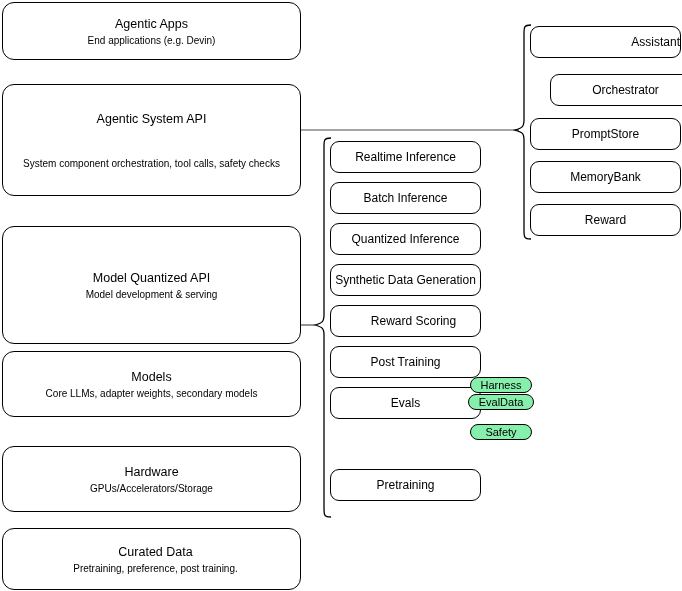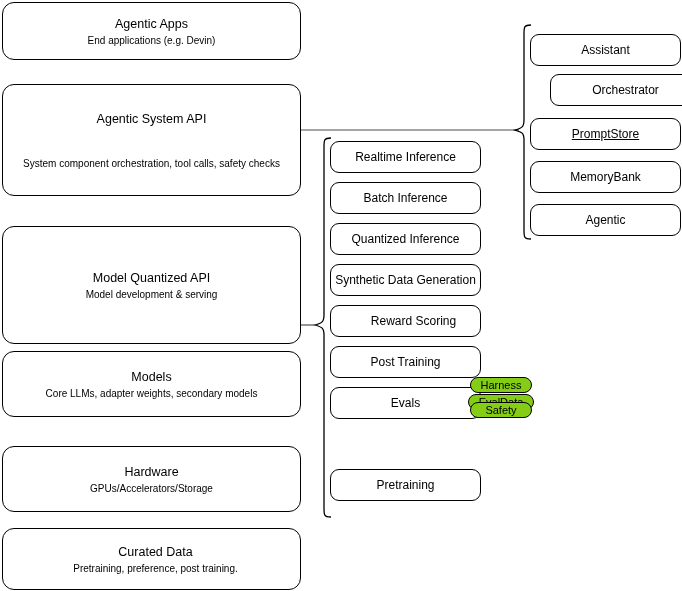--- a/index.html
+++ b/index.html
@@ -197,7 +197,7 @@
   <div class="pill" style="left:468px; top:394px; width:66px;">EvalData</div>
   <div class="pill" style="left:470px; top:402px; width:62px;">Safety</div>
 
-  <div class="rbox cmp" style="top:34px;">
+  <div class="rbox cmp" style="top:26px;align-items:flex-end;">
     <div class="ttl">Assistant</div>
   </div>
   <div class="rbox cmp" style="top:74px;margin-left:20px;">

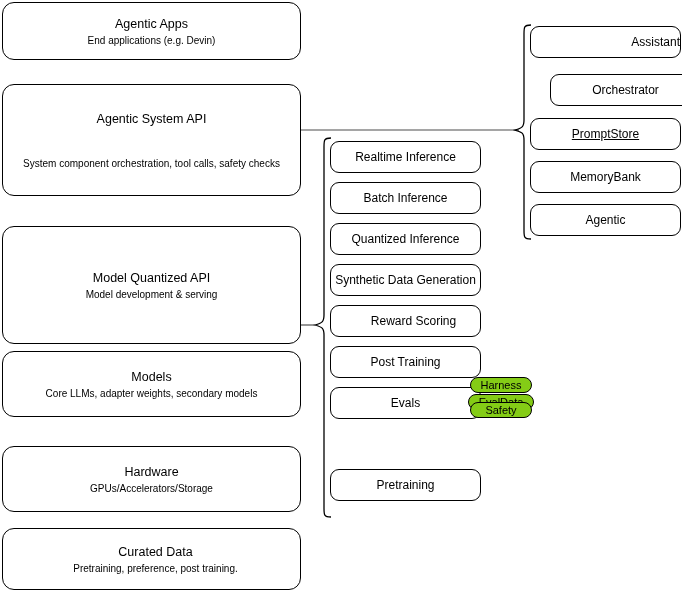--- a/index.html
+++ b/index.html
@@ -203,7 +203,7 @@
   <div class="rbox cmp" style="top:74px;margin-left:20px;">
     <div class="ttl">Orchestrator</div>
   </div>
-  <div class="rbox cmp" style="top:118px;text-decoration:underline;">
+  <div class="rbox cmp" style="top:118px;">
     <div class="ttl">PromptStore</div>
   </div>
   <div class="rbox cmp" style="top:161px;">

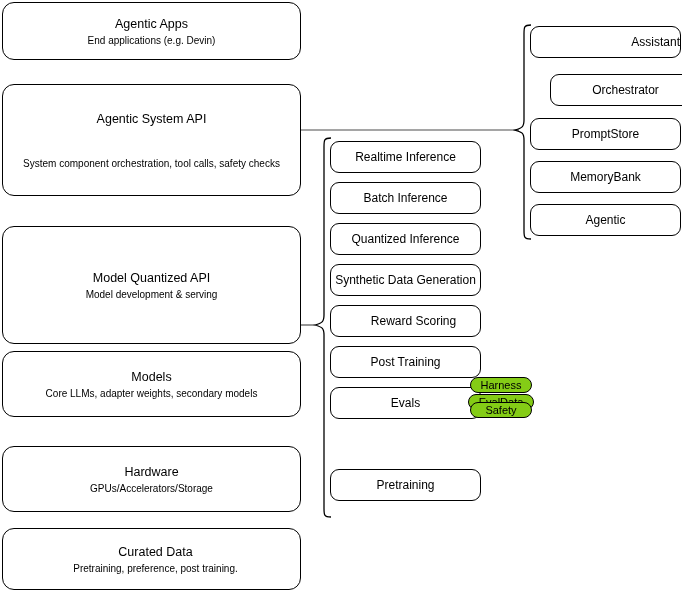--- a/index.html
+++ b/index.html
@@ -210,7 +210,7 @@
     <div class="ttl">MemoryBank</div>
   </div>
   <div class="rbox cmp" style="top:204px;">
-    <div class="ttl">Agentic</div>
+    <div class="ttl">Reward</div>
   </div>
 
 </div>

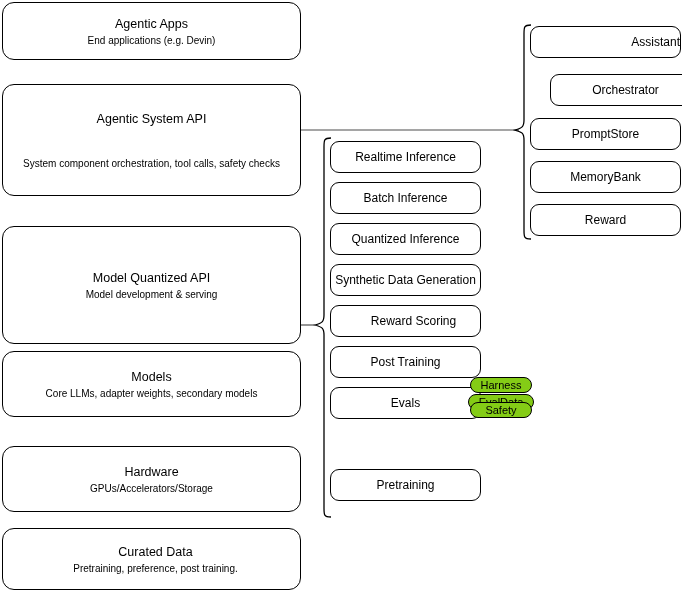--- a/index.html
+++ b/index.html
@@ -79,7 +79,7 @@
     position: absolute;
     border: 1.3px solid #000;
     border-radius: 999px;
-    background: #84cc16;
+    background: #86efac;
     display: flex;
     align-items: center;
     justify-content: center;

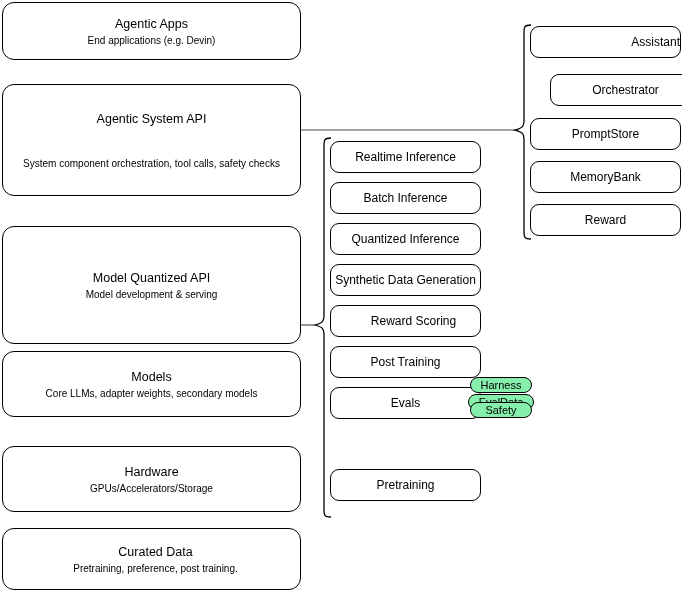--- a/index.html
+++ b/index.html
@@ -195,7 +195,7 @@
 
   <div class="pill" style="left:470px; top:377px; width:62px;">Harness</div>
   <div class="pill" style="left:468px; top:394px; width:66px;">EvalData</div>
-  <div class="pill" style="left:470px; top:402px; width:62px;">Safety</div>
+  <div class="pill" style="left:470px; top:424px; width:62px;">Safety</div>
 
   <div class="rbox cmp" style="top:26px;align-items:flex-end;">
     <div class="ttl">Assistant</div>

